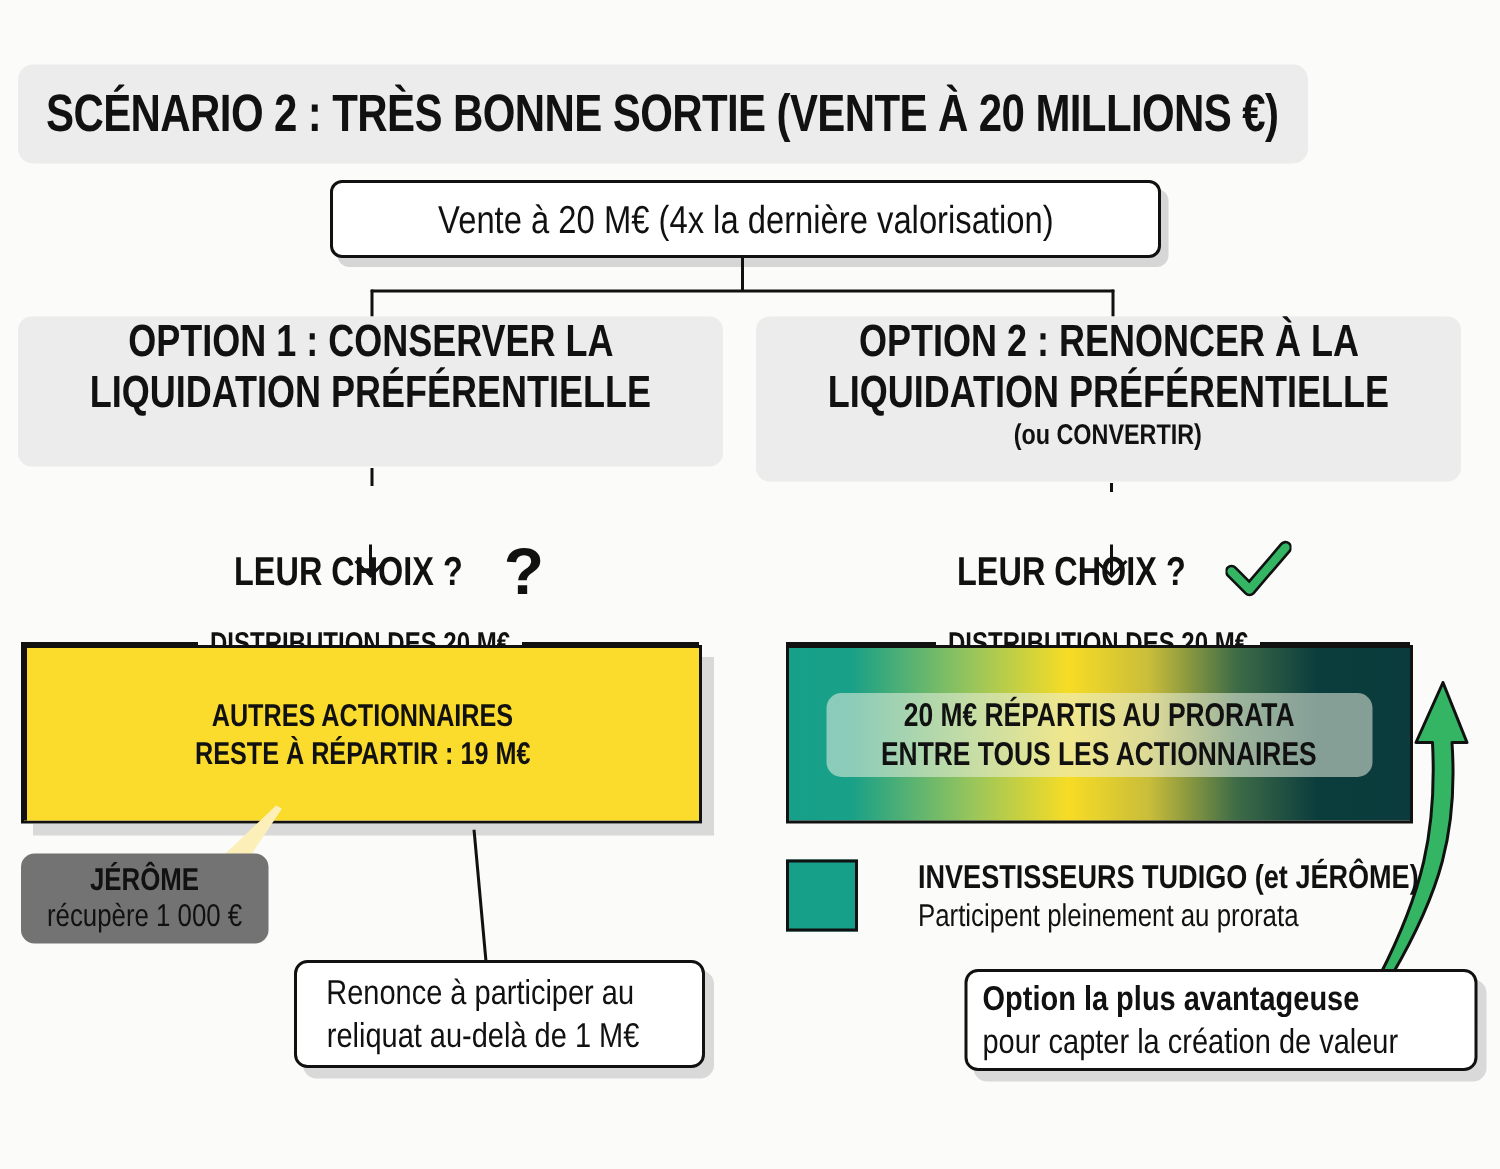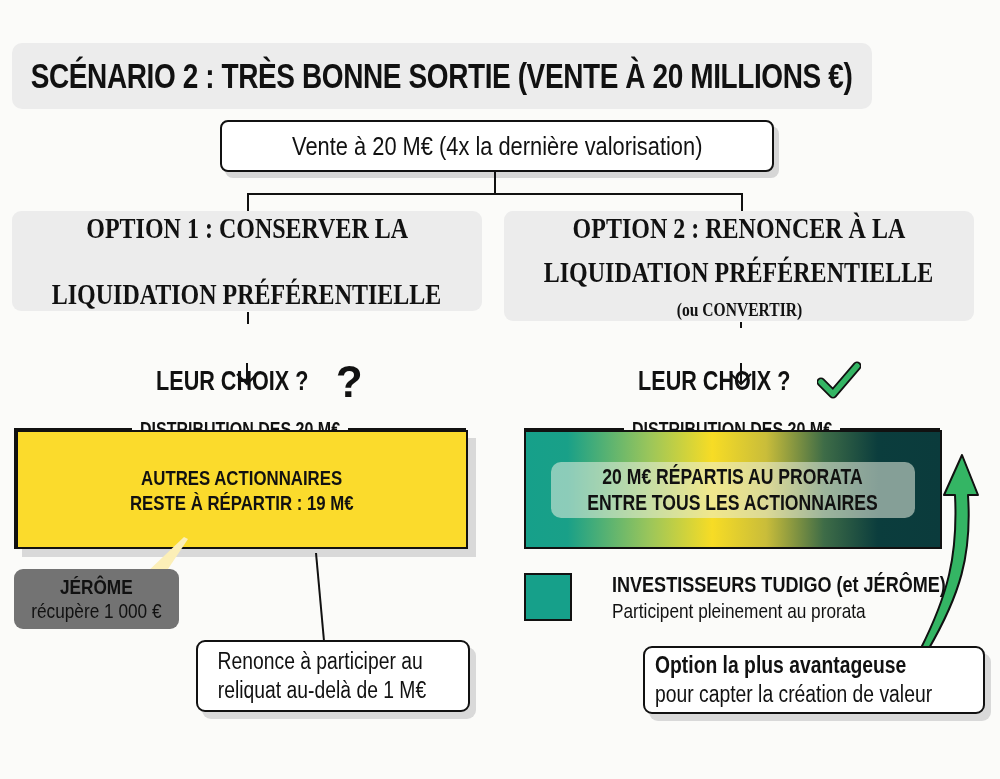--- a/index.html
+++ b/index.html
@@ -40,7 +40,7 @@
   
   .option-panel {
     background: #ececec; border-radius: 9px;
-    display: flex; flex-direction: column; align-items: center; justify-content: space-between; font-family: Liberation Serif, serif;
+    display: flex; flex-direction: column; align-items: center; justify-content: flex-start;
   }
   .option-panel .opt-title {
     font-weight: 700; font-size: 30px; line-height: 34px; text-align: center;

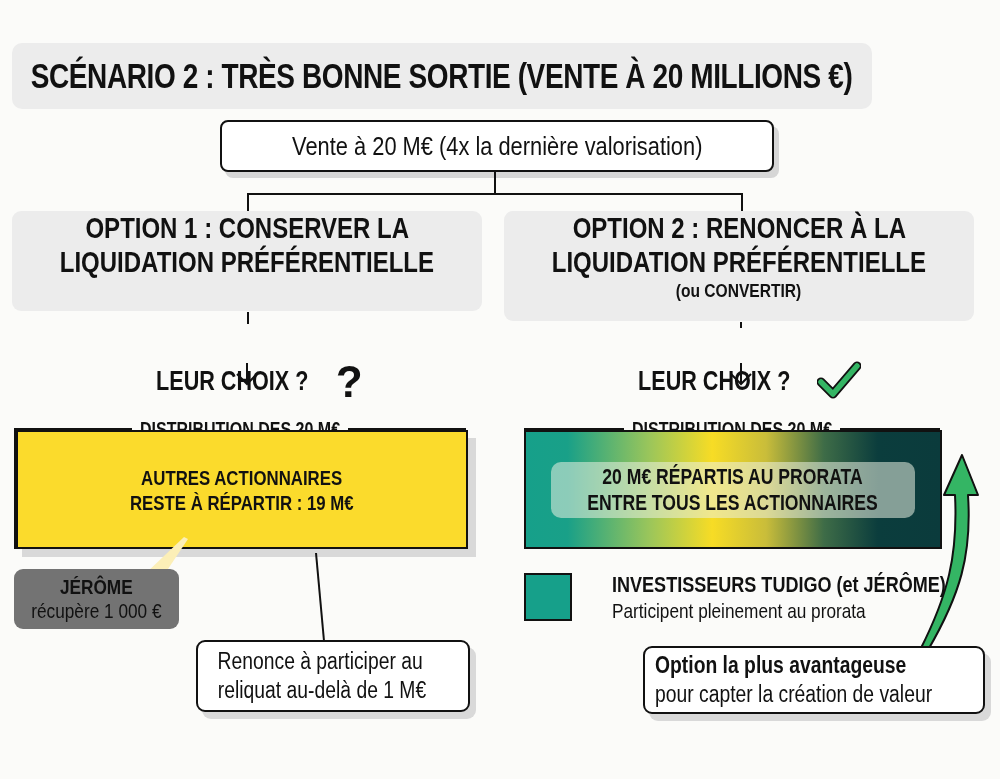--- a/index.html
+++ b/index.html
@@ -93,7 +93,7 @@
   }
   .pill {
     background: rgba(235, 240, 225, 0.55); border-radius: 10px; padding: 2px 0;
-    display: flex; flex-direction: column; 
+    display: flex; flex-direction: column; align-items: center;
   }
 
   

